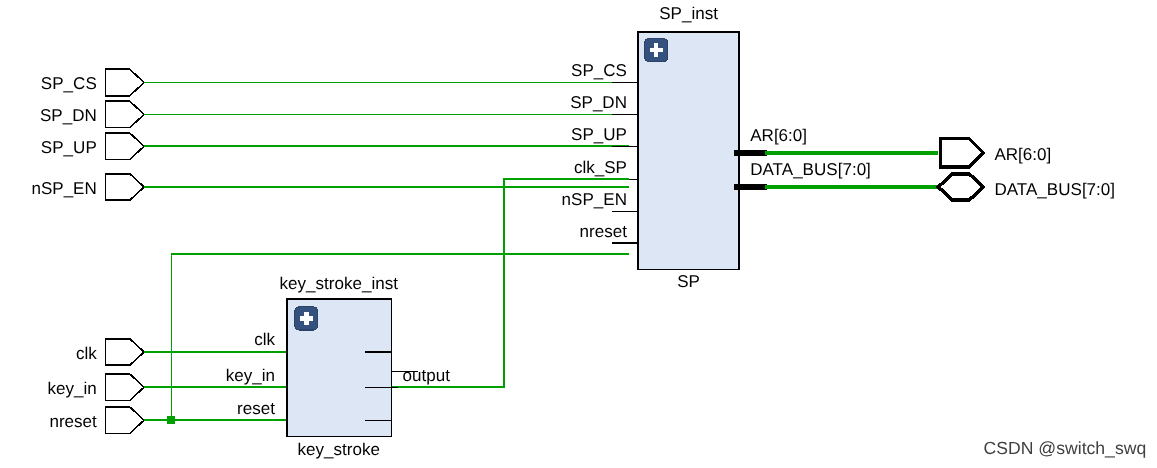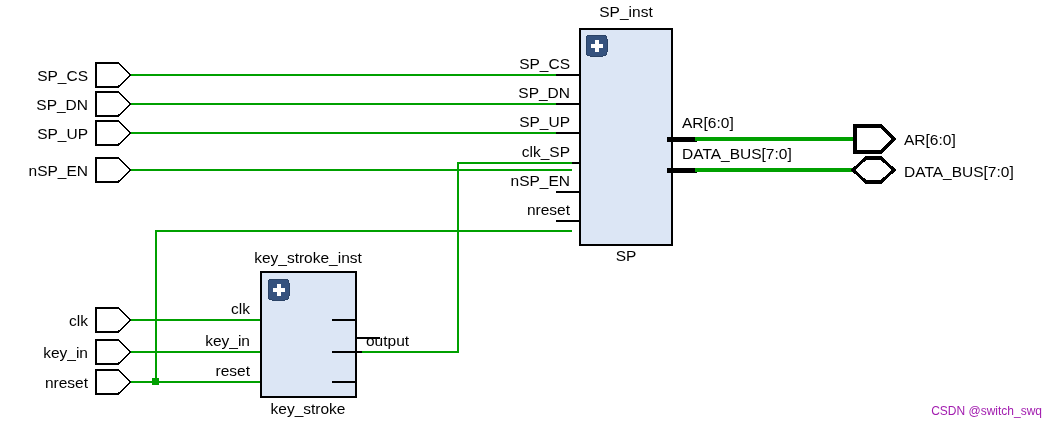--- a/index.html
+++ b/index.html
@@ -99,8 +99,8 @@
     right: 10px;
     bottom: 7px;
     font-family: "Liberation Sans", sans-serif;
-    font-size: 12px;
-    color: #a21caf;
+    font-size: 16px;
+    color: #404040;
     white-space: nowrap;
     user-select: none;
   }

